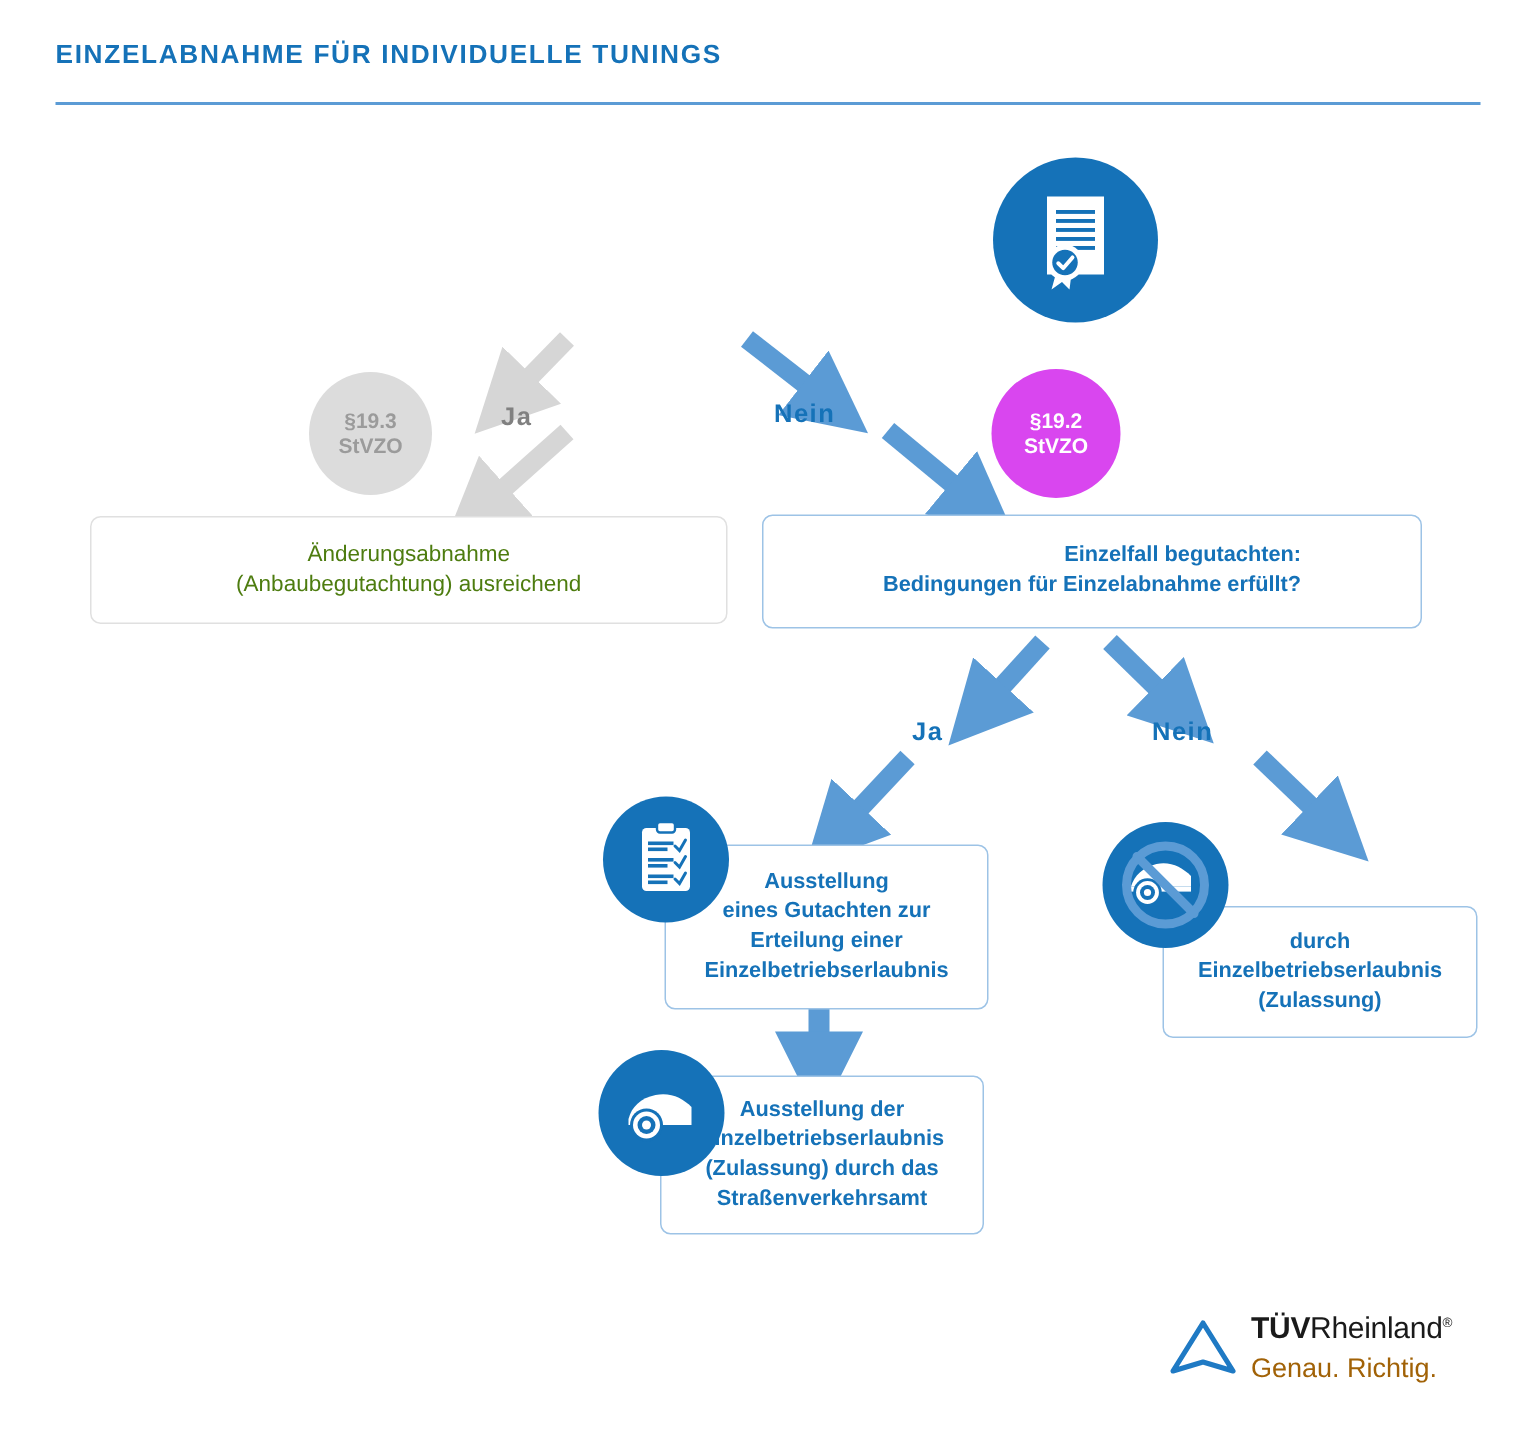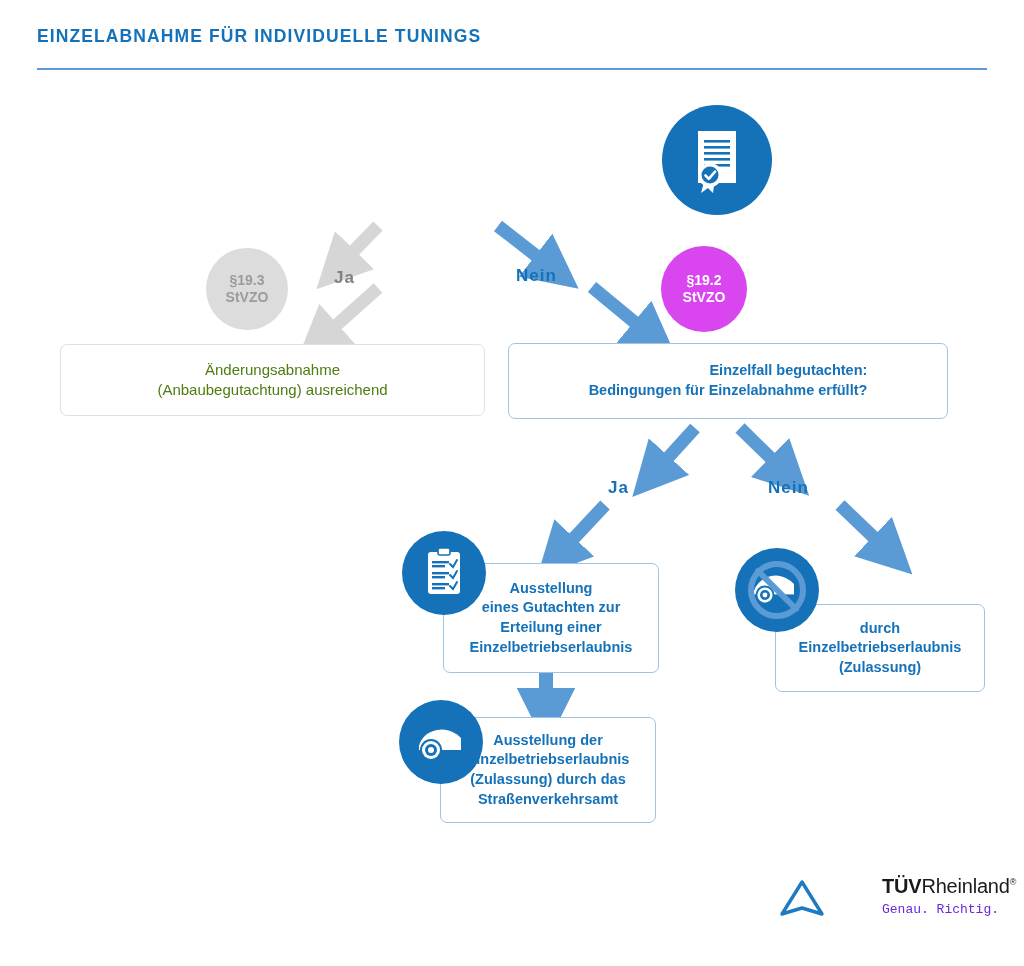--- a/index.html
+++ b/index.html
@@ -125,7 +125,6 @@
     display: flex;
     align-items: flex-start;
     z-index: 5;
-    gap: 48px;
   }
   .logo-mark { margin-right: 9px; margin-top: 3px; }
   .logo-text { line-height: 1; }

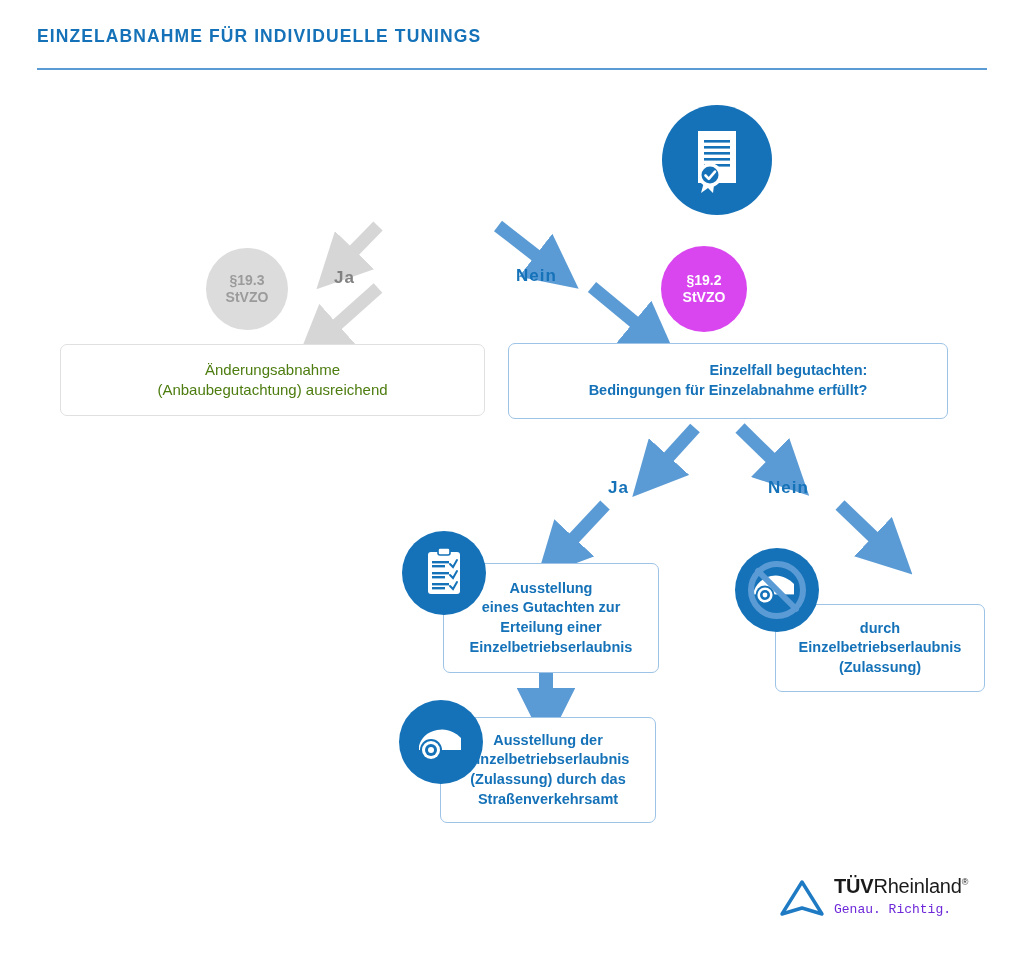--- a/index.html
+++ b/index.html
@@ -137,11 +137,10 @@
   .logo-word .b { font-weight: bold; }
   .logo-word .reg { font-size: 9px; vertical-align: super; font-weight: normal; }
   .logo-tag {
-    font-size: 13px;
-    color: #6d28d9;
+    font-size: 18px;
+    color: #a16207;
     margin-top: 7px;
     white-space: nowrap;
-    font-family: Liberation Mono, monospace;
   }
 </style>
 </head>

